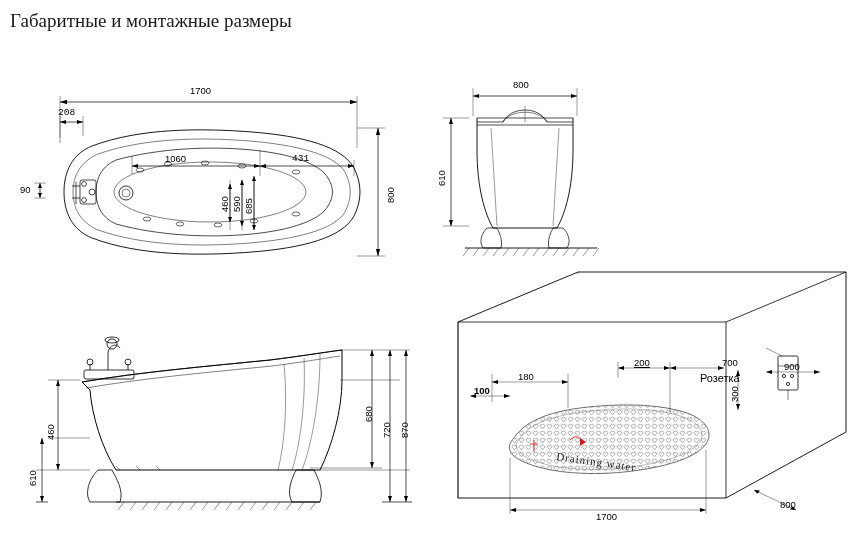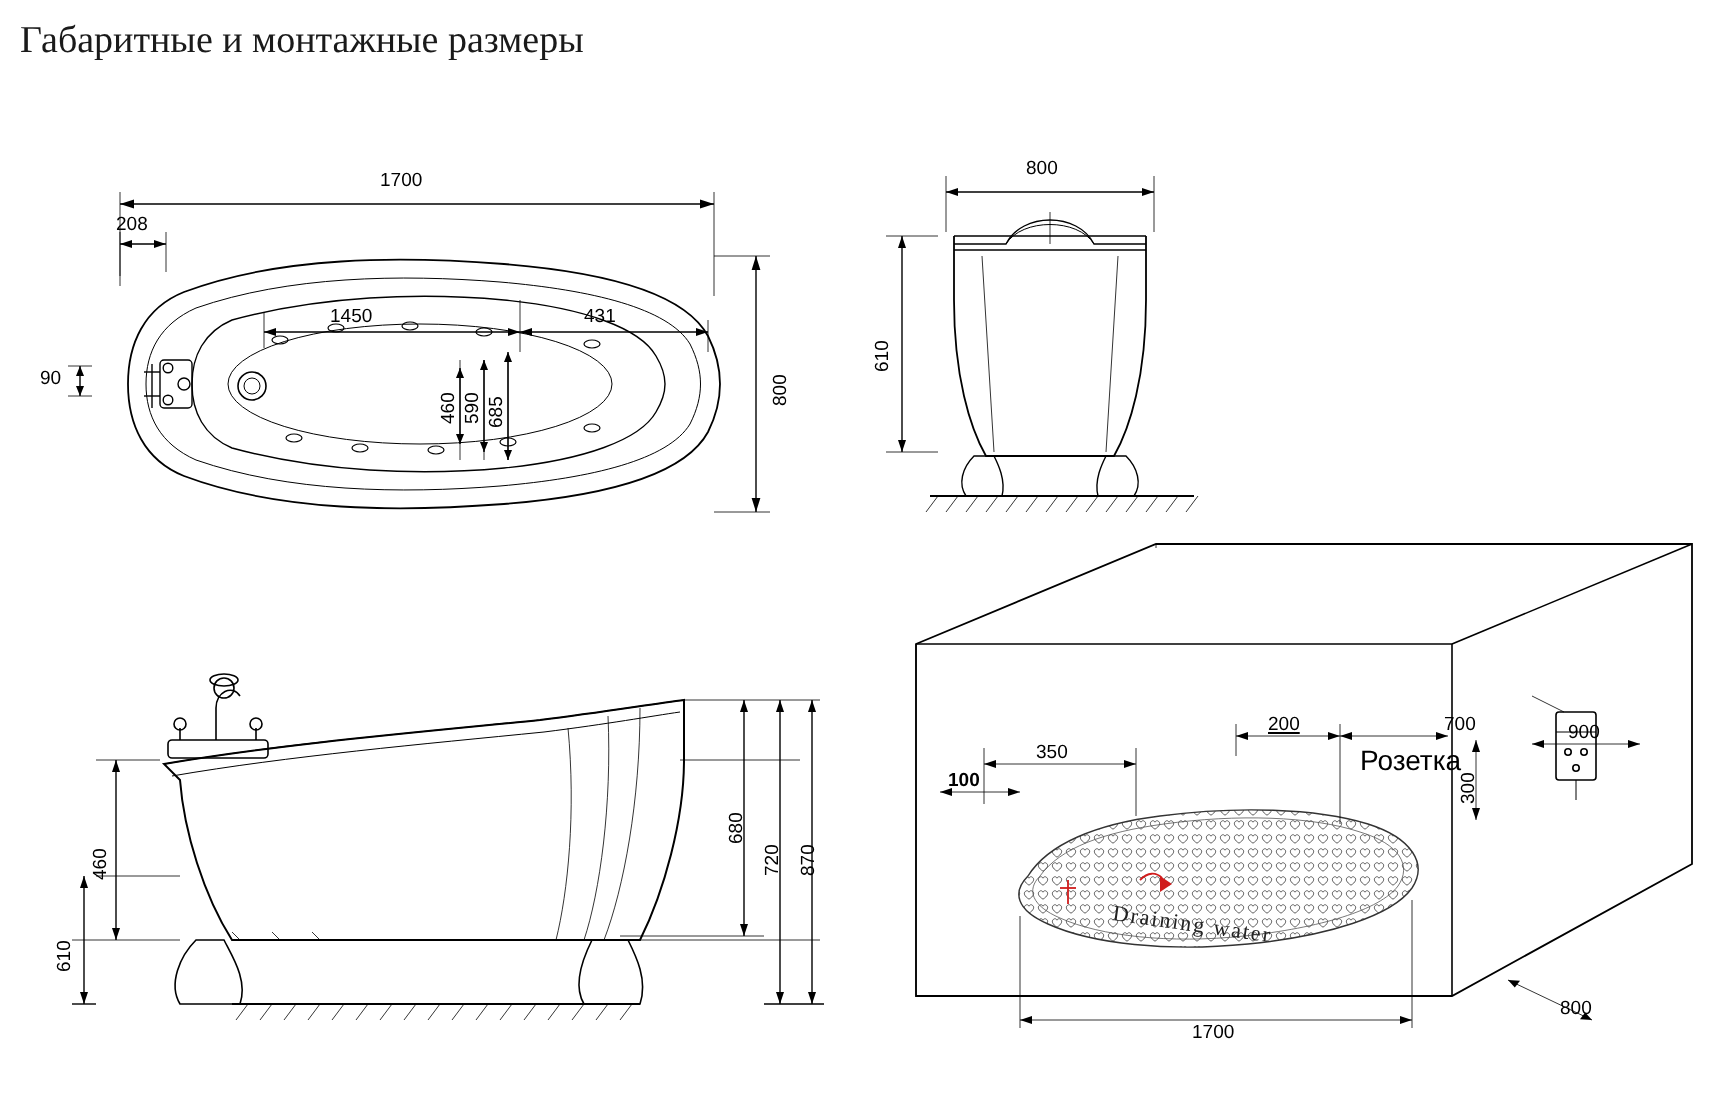--- a/index.html
+++ b/index.html
@@ -163,7 +163,7 @@
     </g>
   </svg>
   <div class="dim" style="left:170px; top:-2px;">1700</div>
-  <div class="dim" style="left:38px; top:20px;">208</div>
+  <div class="dim" style="left:38px; top:20px;font-family:Liberation Mono, monospace;">208</div>
   <div class="dim" style="left:145px; top:66px;">1450</div>
   <div class="dim" style="left:272px; top:66px;">431</div>
   <div class="dim" style="left:0px; top:97px;text-align:center;">90</div>

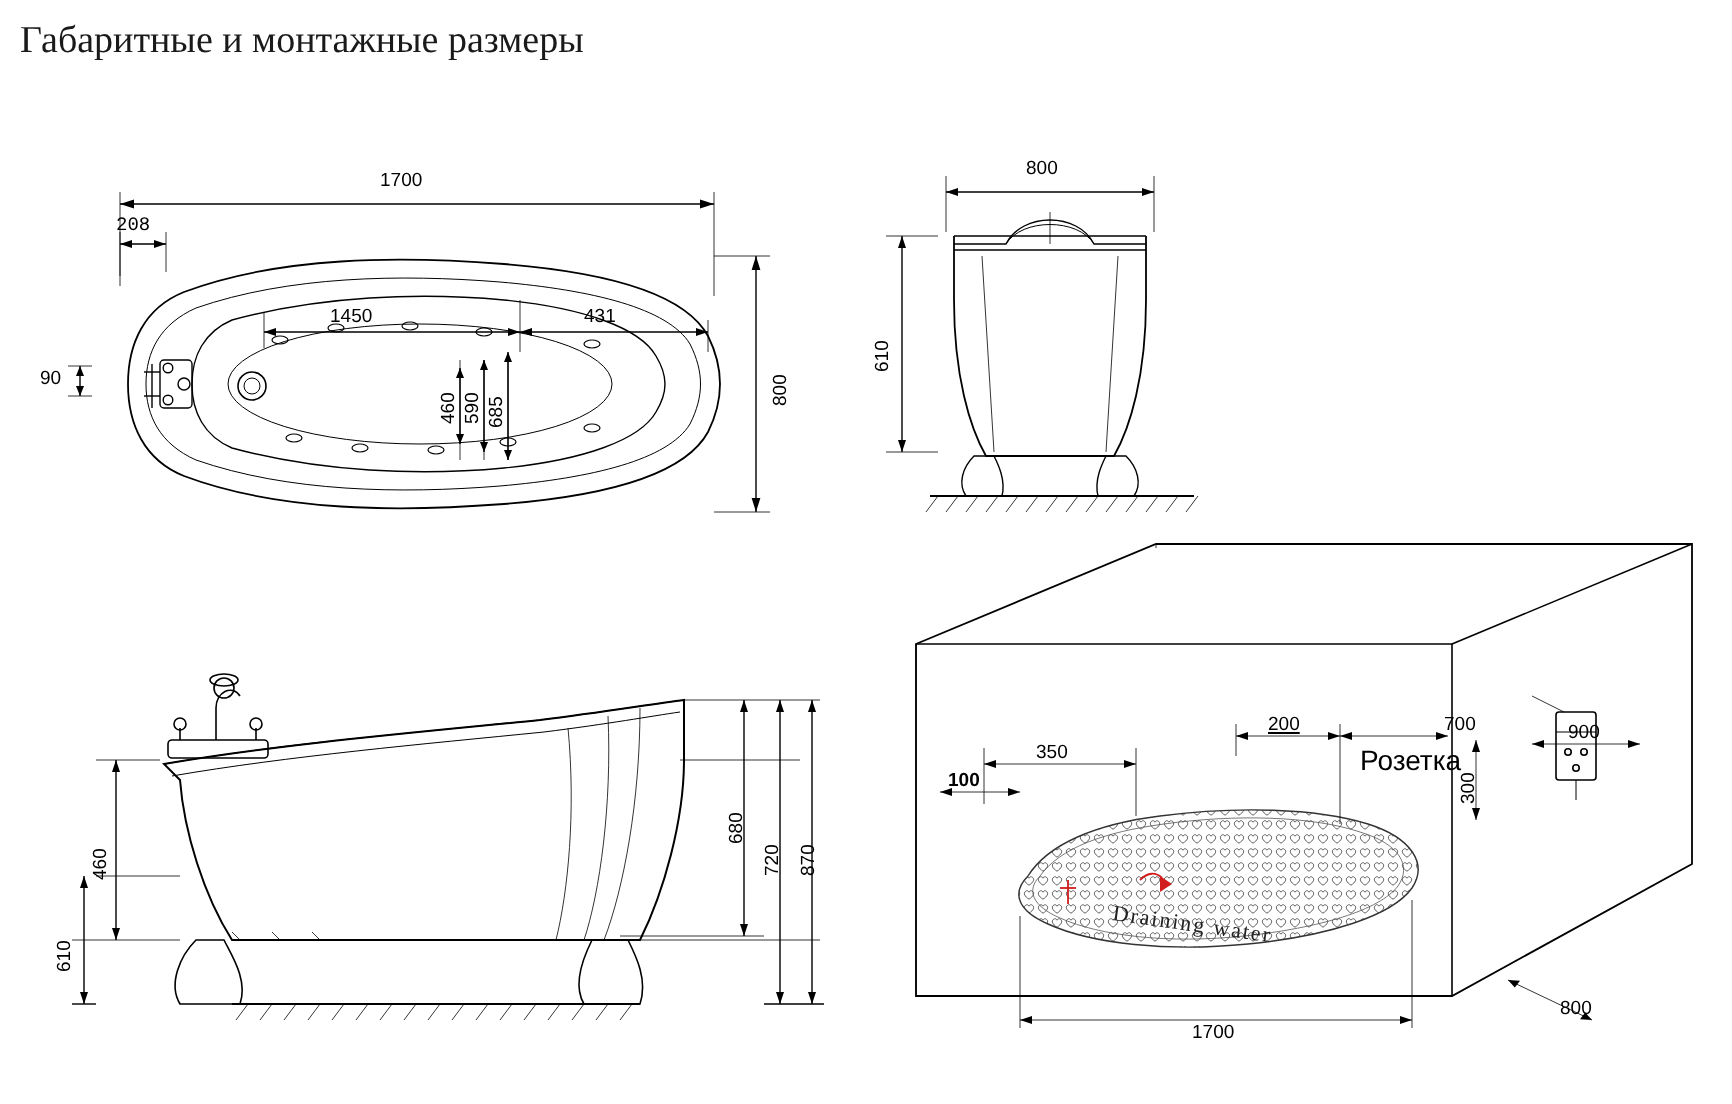--- a/index.html
+++ b/index.html
@@ -164,7 +164,7 @@
   </svg>
   <div class="dim" style="left:170px; top:-2px;">1700</div>
   <div class="dim" style="left:38px; top:20px;font-family:Liberation Mono, monospace;">208</div>
-  <div class="dim" style="left:145px; top:66px;">1450</div>
+  <div class="dim" style="left:145px; top:66px;">1060</div>
   <div class="dim" style="left:272px; top:66px;">431</div>
   <div class="dim" style="left:0px; top:97px;text-align:center;">90</div>
   <div class="dim v" style="left:366px; top:115px;">800</div>

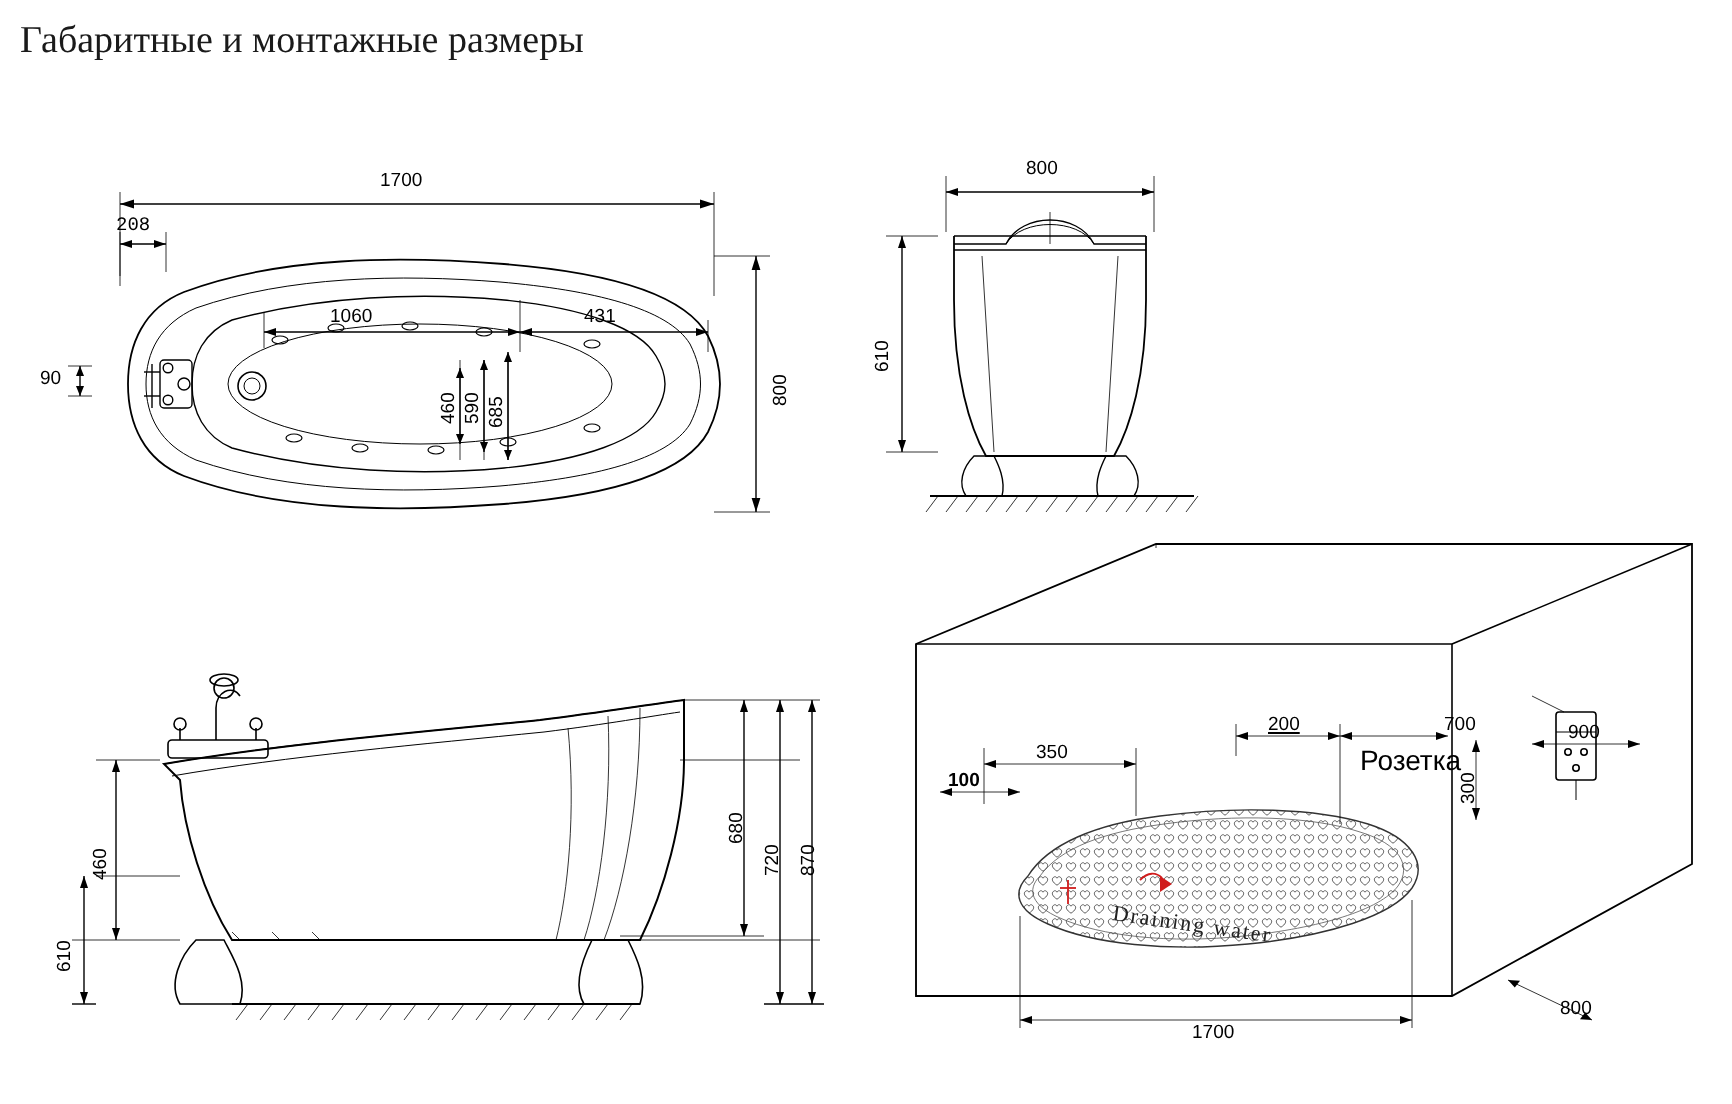--- a/index.html
+++ b/index.html
@@ -165,7 +165,7 @@
   <div class="dim" style="left:170px; top:-2px;">1700</div>
   <div class="dim" style="left:38px; top:20px;font-family:Liberation Mono, monospace;">208</div>
   <div class="dim" style="left:145px; top:66px;">1060</div>
-  <div class="dim" style="left:272px; top:66px;">431</div>
+  <div class="dim" style="left:272px; top:66px;font-family:Liberation Mono, monospace;">431</div>
   <div class="dim" style="left:0px; top:97px;text-align:center;">90</div>
   <div class="dim v" style="left:366px; top:115px;">800</div>
   <div class="dim v" style="left:200px; top:124px;">460</div>

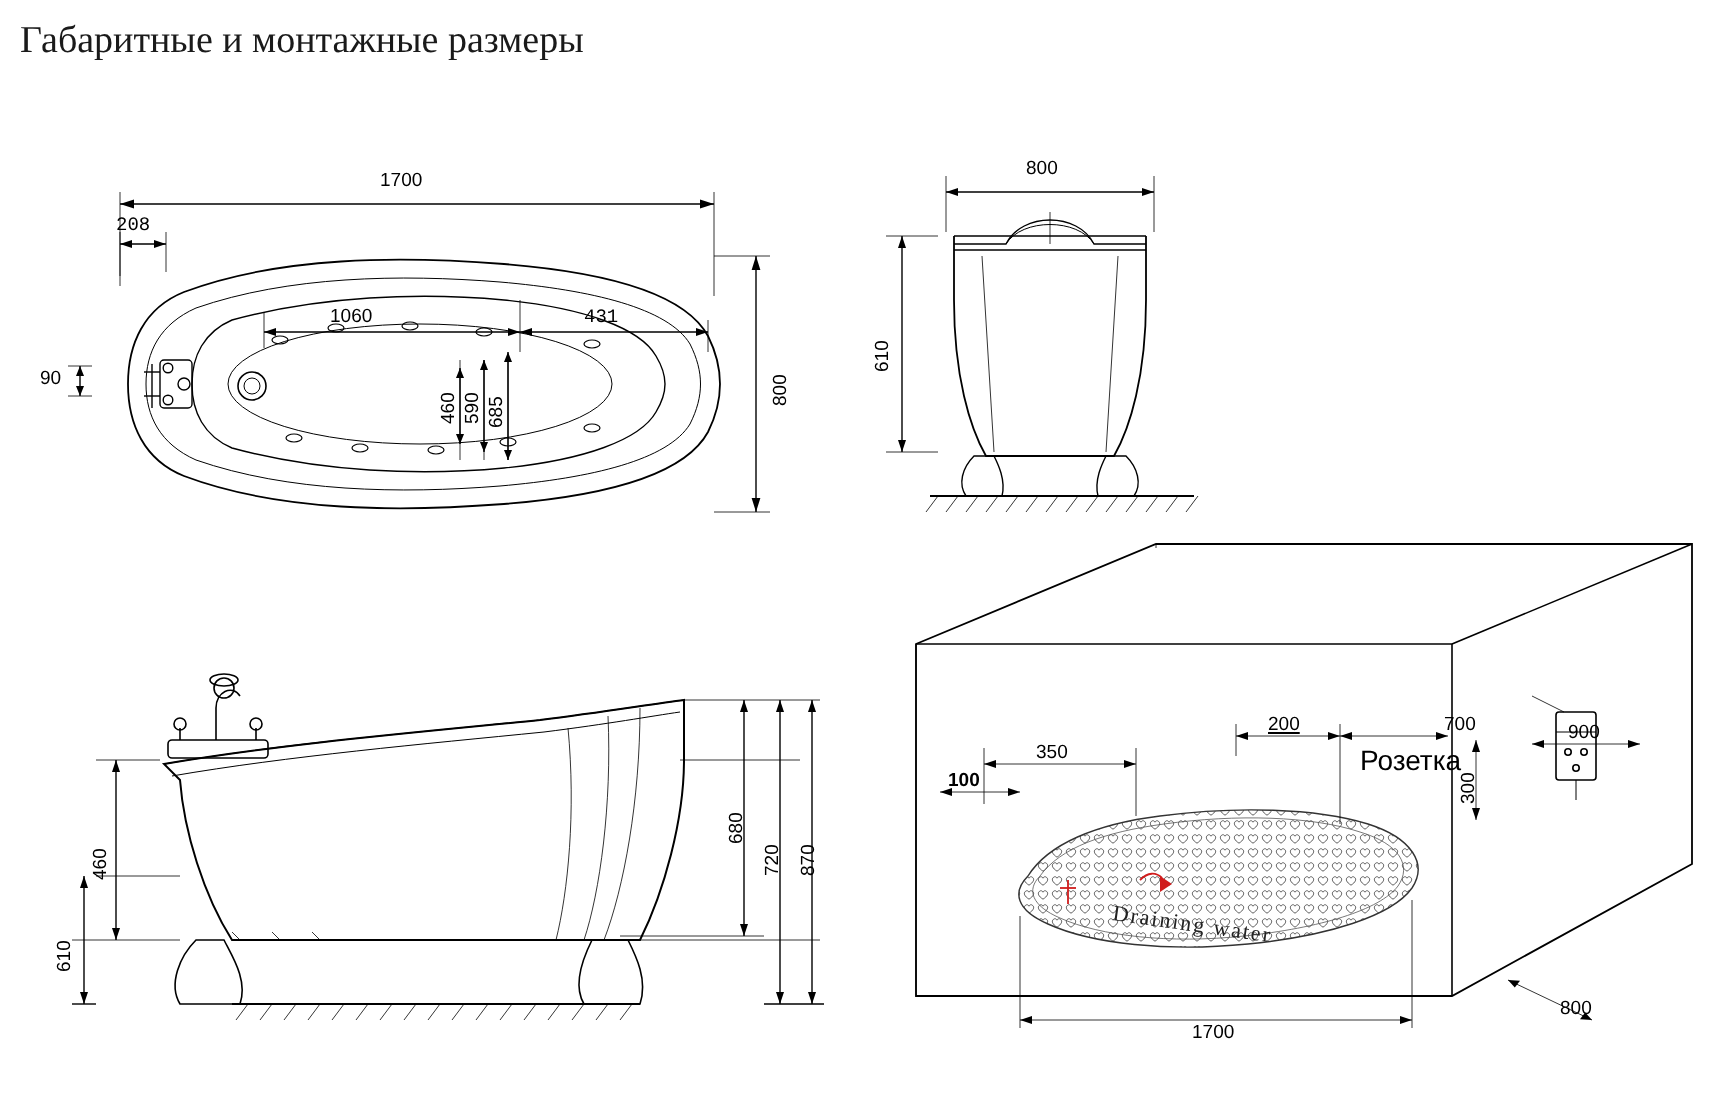--- a/index.html
+++ b/index.html
@@ -413,7 +413,7 @@
     <text class="drain-text" x="108" y="198" transform="rotate(8 108 198)">Draining  water</text>
   </svg>
   <div class="lbl" style="left:232px; top:110px;">Розетка</div>
-  <div class="dim" style="left:70px; top:110px;">350</div>
+  <div class="dim" style="left:70px; top:110px;">180</div>
   <div class="dim" style="left:186px; top:96px;text-decoration:underline;">200</div>
   <div class="dim" style="left:238px; top:96px;margin-left:36px;">700</div>
   <div class="dim" style="left:26px; top:124px;font-weight:bold;">100</div>

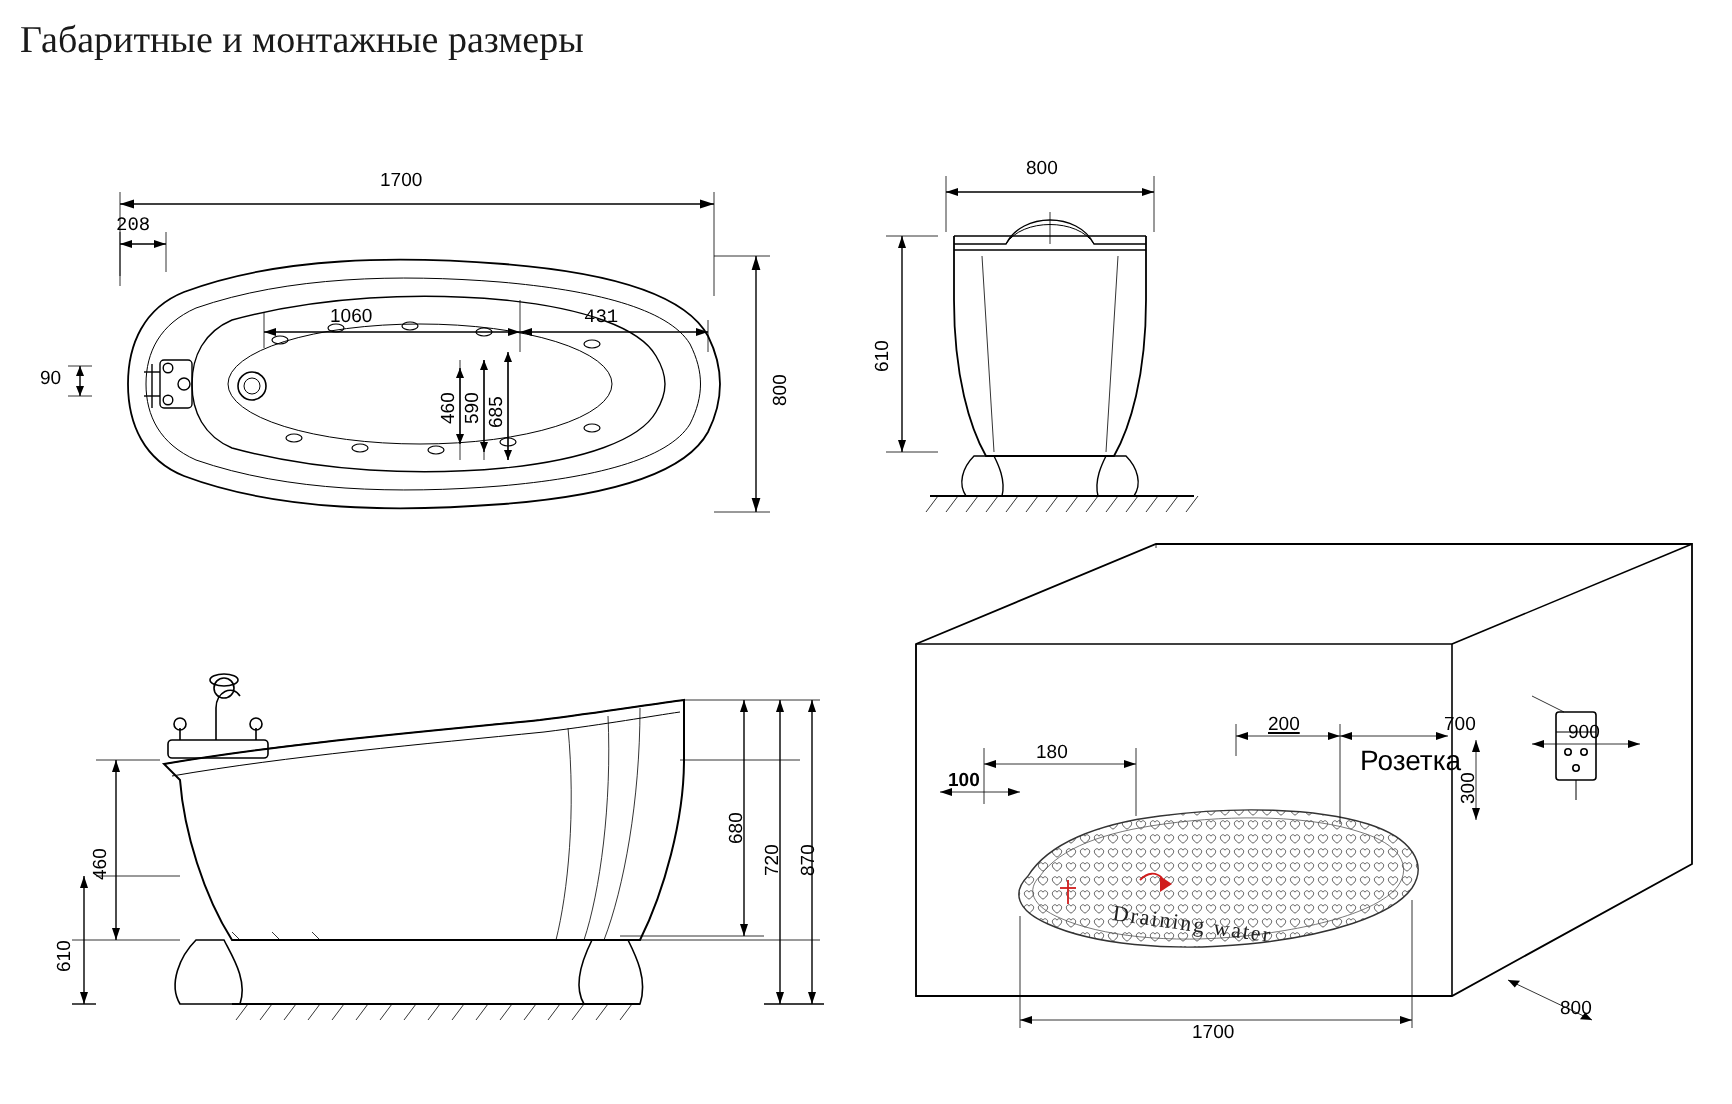--- a/index.html
+++ b/index.html
@@ -41,8 +41,9 @@
   }
   .lbl {
     position: absolute;
-    font-size: 14px;
+    font-size: 11px;
     white-space: nowrap;
+    margin-left: 20px;
   }
   svg {
     display: block;

